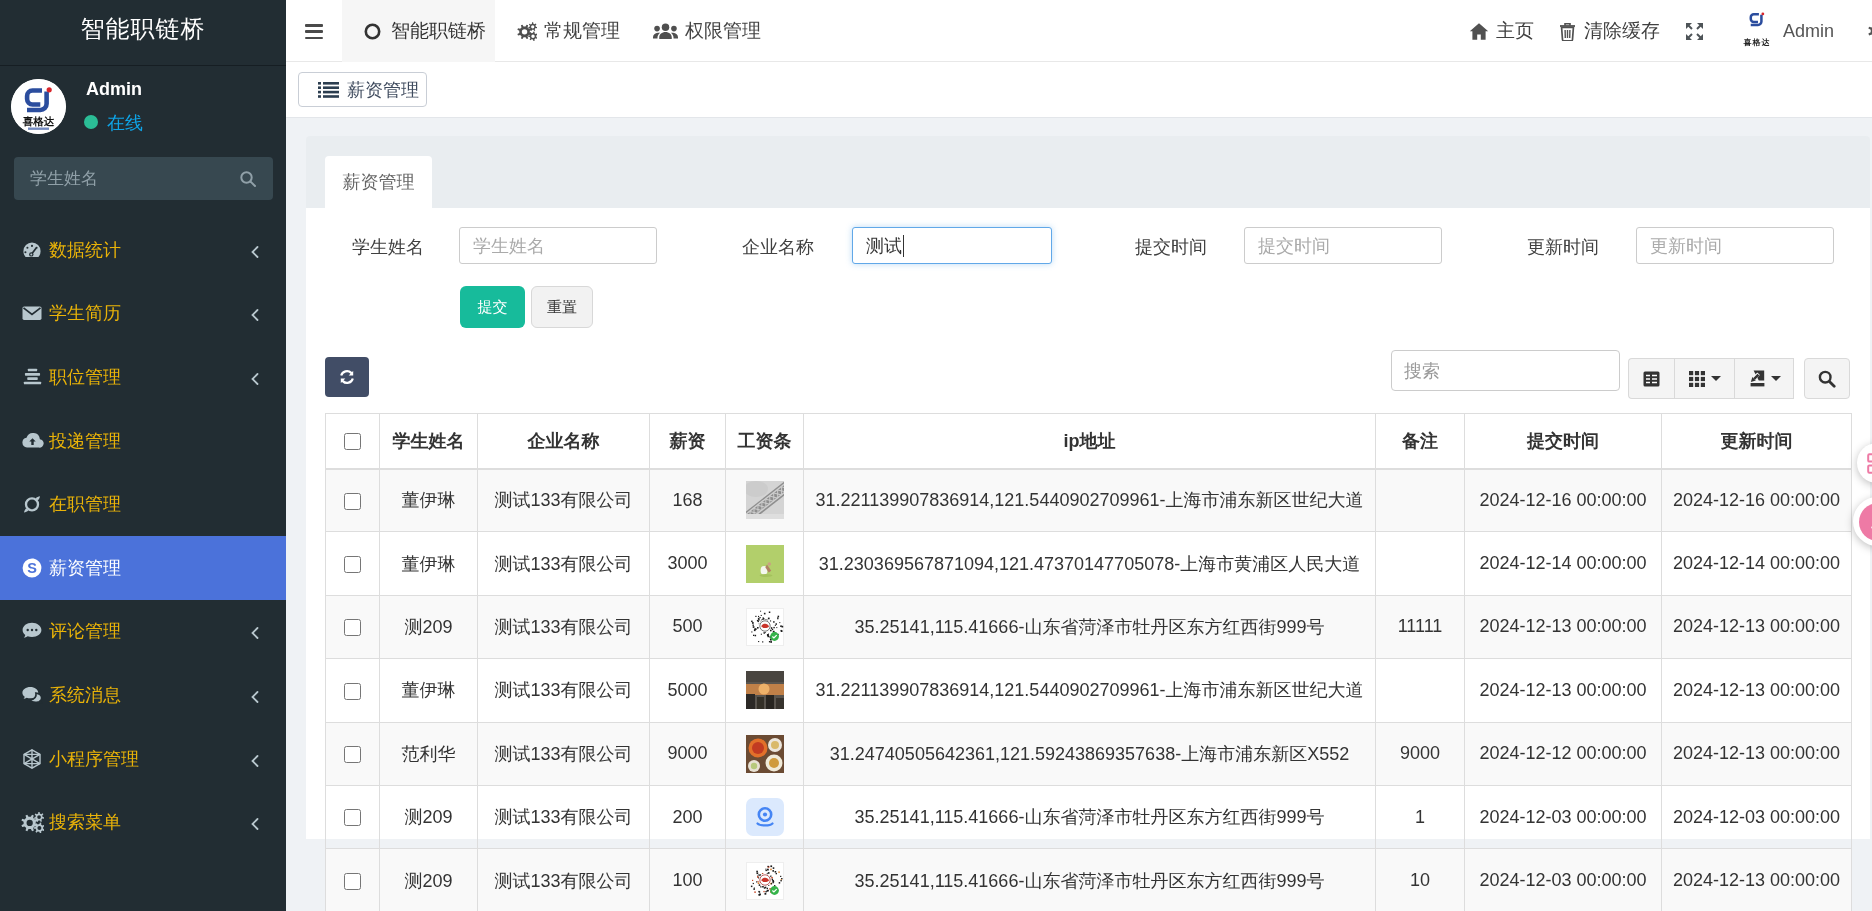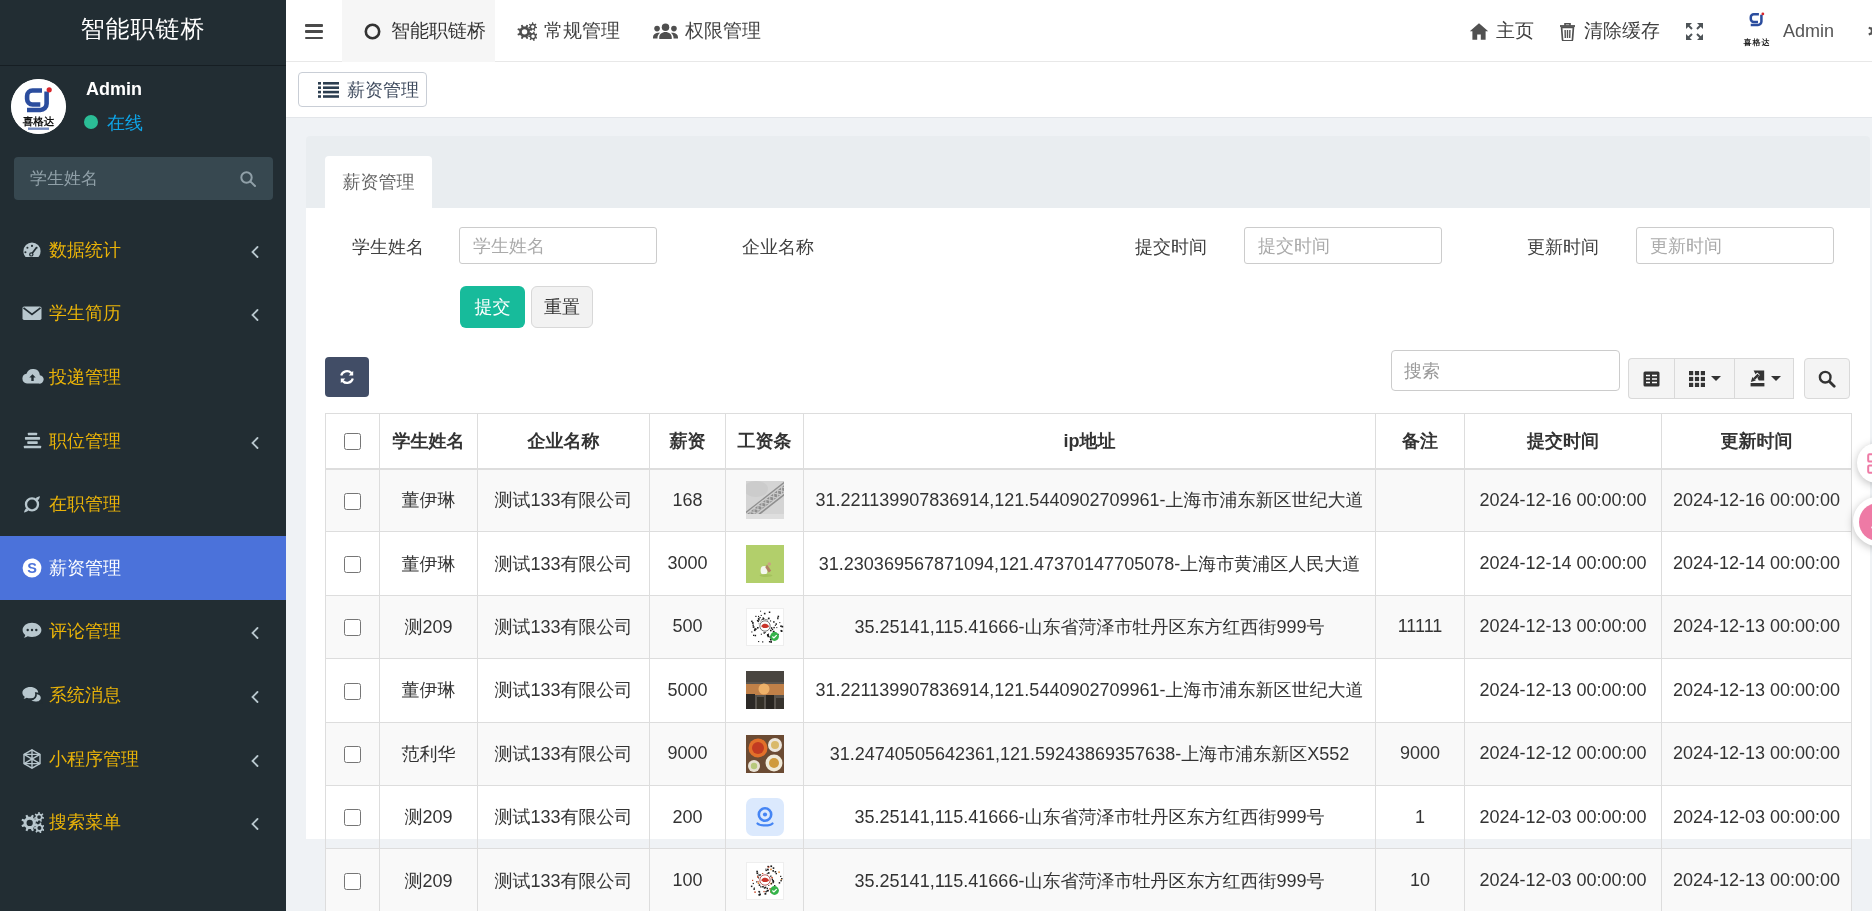--- a/index.html
+++ b/index.html
@@ -304,6 +304,7 @@
     <div class="flabel" style="left:46px">学生姓名</div>
     <div class="finput" style="left:153px;width:198px">学生姓名</div>
     <div class="flabel" style="left:436px">企业名称</div>
+    <div class="finput" style="left:546px;width:200px;border:1px solid #61a8e8;color:#333;box-shadow:0 0 6px rgba(102,175,233,.45)">测试<span style="display:inline-block;width:1px;height:22px;background:#333;margin-left:1px"></span></div>
     <div class="flabel" style="left:829px">提交时间</div>
     <div class="finput" style="left:938px;width:198px">提交时间</div>
     <div class="flabel" style="left:1221px">更新时间</div>

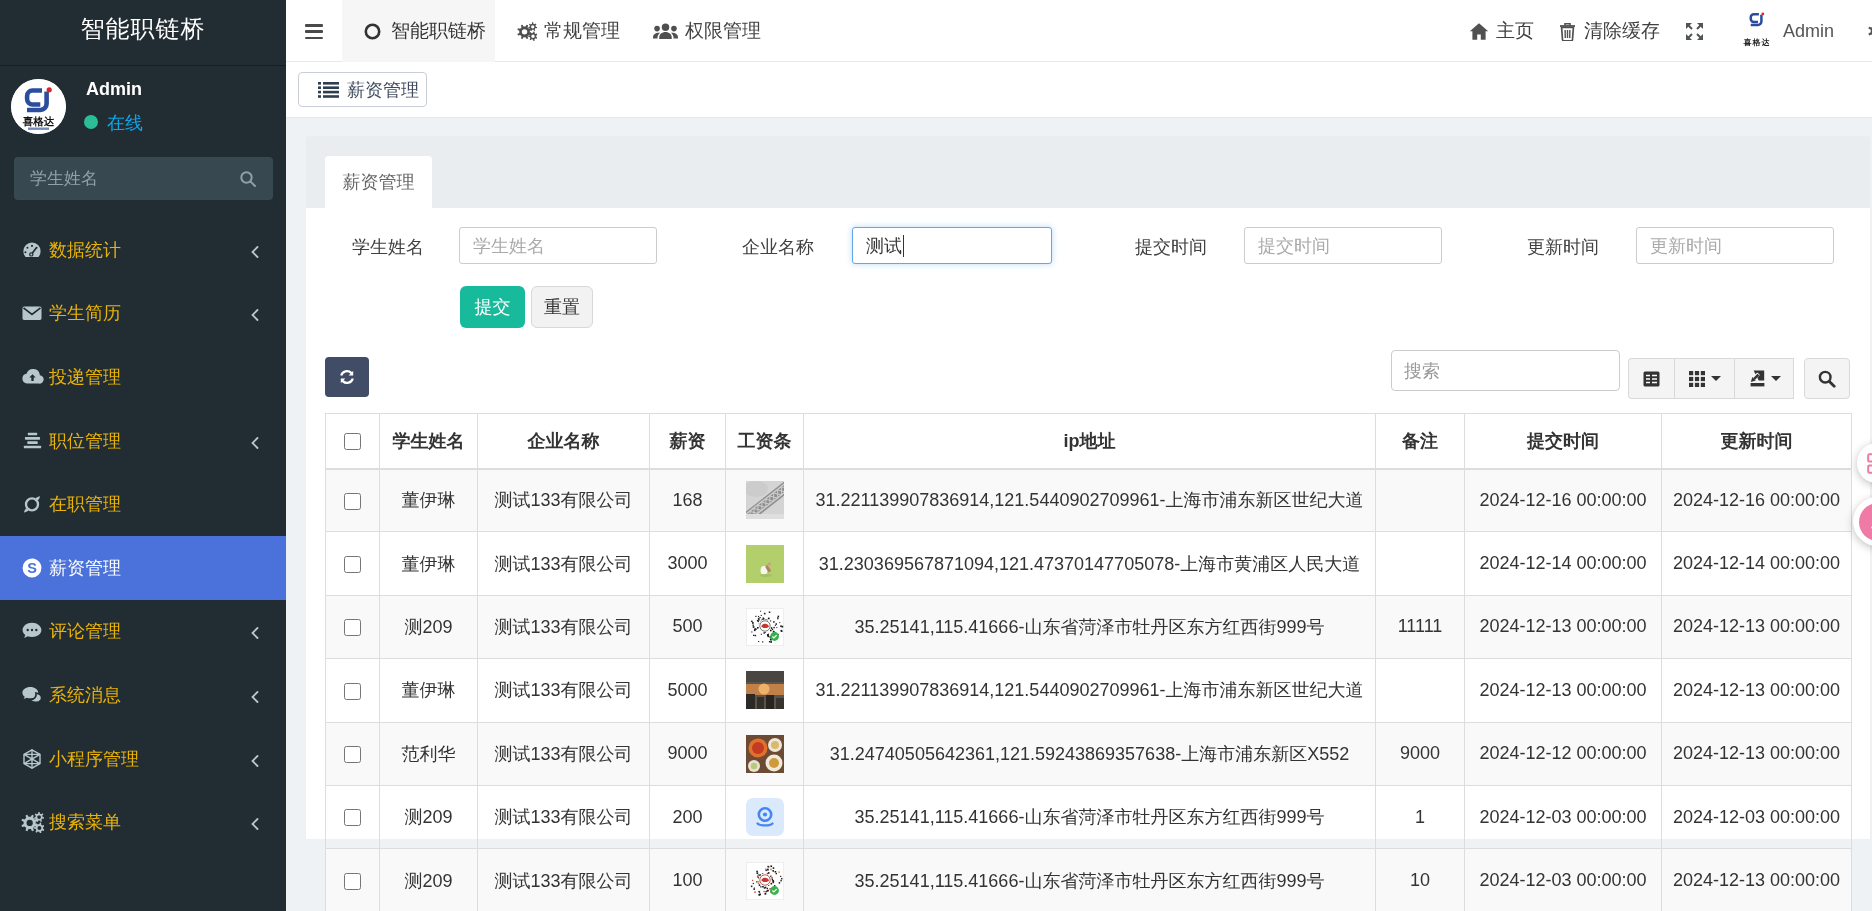--- a/index.html
+++ b/index.html
@@ -46,7 +46,7 @@
 
 .flabel { position:absolute; top:28px; font-size:18px; font-weight:500; color:#404040; line-height:22px; }
 .finput { position:absolute; top:19px; height:37px; border:1px solid #ccc; border-radius:3px; font-size:18px; color:#aaa; display:flex; align-items:center; padding:0 13px; background:#fff; }
-.btn { position:absolute; top:78px; height:42px; border-radius:6px; font-size:18px; display:flex; align-items:center; justify-content:center; }
+.btn { position:absolute; top:78px; height:42px; border-radius:6px; font-size:15px; display:flex; align-items:center; justify-content:center; }
 
 
 #rfbtn { position:absolute; left:19px; top:149px; width:44px; height:40px; background:#414d66; border-radius:4px; display:flex; align-items:center; justify-content:center; }

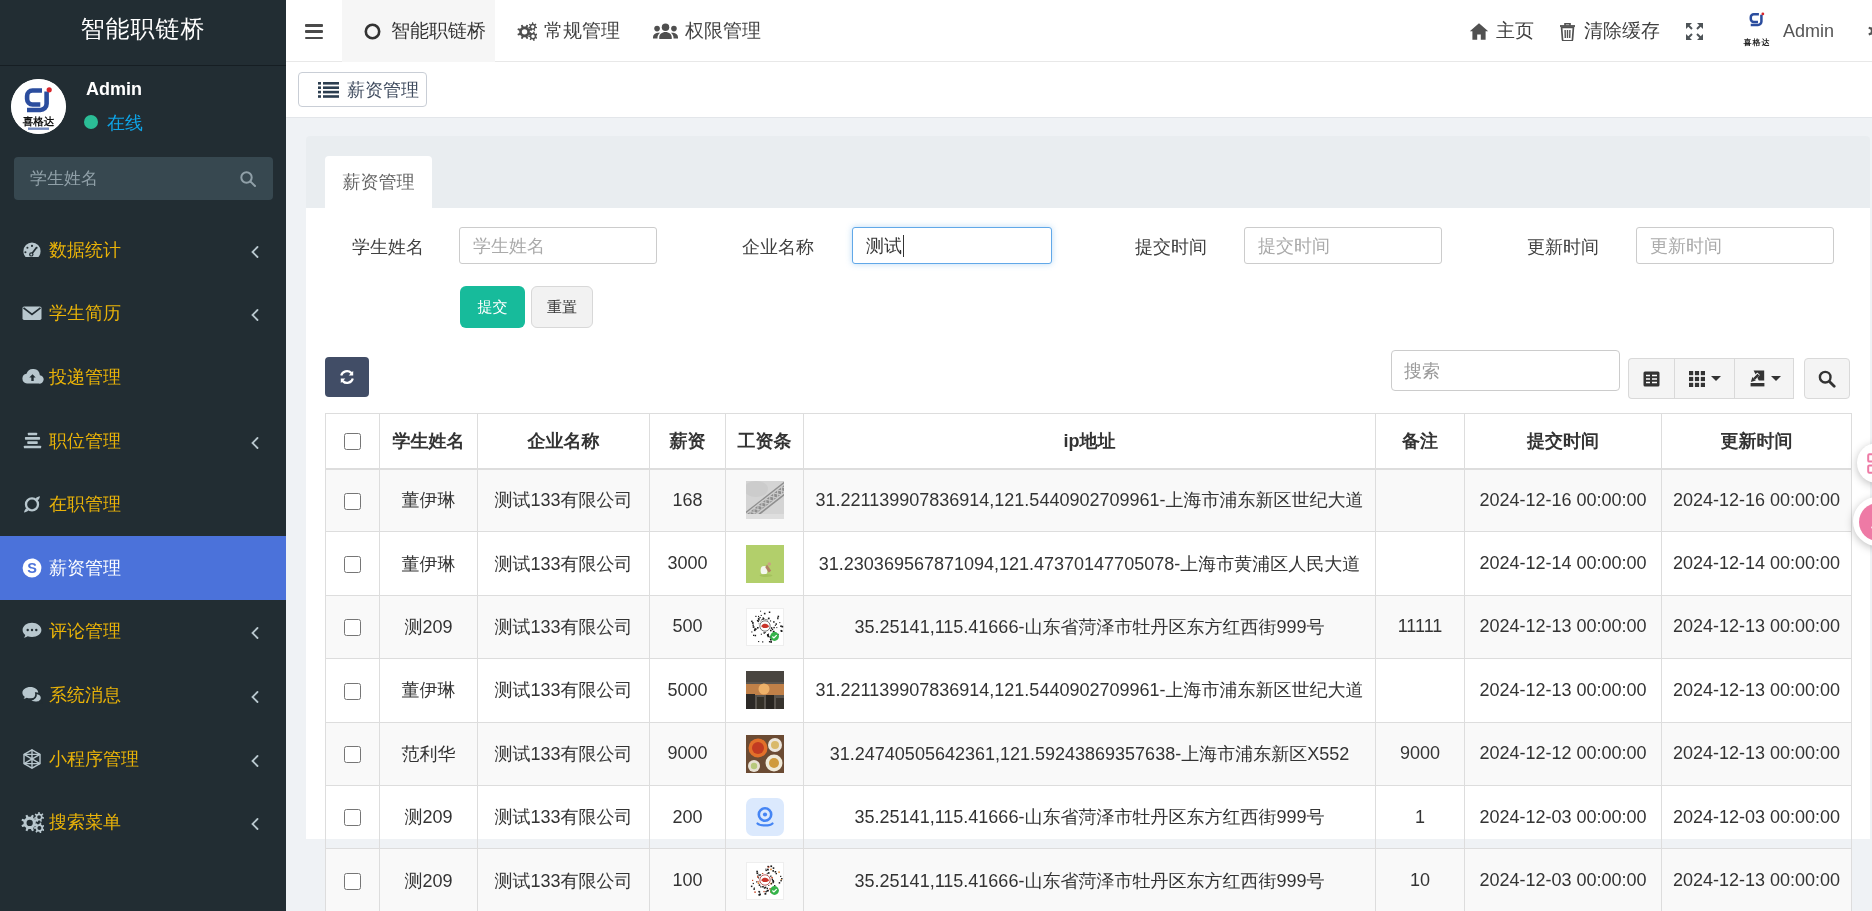--- a/index.html
+++ b/index.html
@@ -122,15 +122,6 @@
       </div>
     <div class="mi">
         <span class="ic">
-          <svg width="23" height="20" viewBox="0 0 23 20" fill="#b8c7ce">
-            <path d="M18.9 8.2a6.9 6.9 0 0 0-13.4-1.5A5 5 0 0 0 6 16.6h12a4.2 4.2 0 0 0 .9-8.4z"></path>
-            <path d="M11.5 7.2l-3.2 3.4h2v3.4h2.4v-3.4h2z" fill="#222d33"></path>
-          </svg>
-        </span>
-        <span class="tx">投递管理</span>
-      </div>
-    <div class="mi">
-        <span class="ic">
           <svg width="21" height="21" viewBox="0 0 20 20" fill="#b8c7ce">
             <rect x="5.6" y="2.6" width="8.8" height="2.5" rx="0.6"></rect>
             <rect x="2.8" y="6.7" width="14.4" height="2.5" rx="0.6"></rect>
@@ -142,6 +133,15 @@
         <span class="ar"><svg width="14" height="14" viewBox="0 0 14 14">
             <path d="M9.5 2L4.5 7l5 5" fill="none" stroke="#b8c7ce" stroke-width="1.8" stroke-linecap="round"></path>
           </svg></span>
+      </div>
+    <div class="mi">
+        <span class="ic">
+          <svg width="23" height="20" viewBox="0 0 23 20" fill="#b8c7ce">
+            <path d="M18.9 8.2a6.9 6.9 0 0 0-13.4-1.5A5 5 0 0 0 6 16.6h12a4.2 4.2 0 0 0 .9-8.4z"></path>
+            <path d="M11.5 7.2l-3.2 3.4h2v3.4h2.4v-3.4h2z" fill="#222d33"></path>
+          </svg>
+        </span>
+        <span class="tx">投递管理</span>
       </div>
     <div class="mi">
         <span class="ic">

